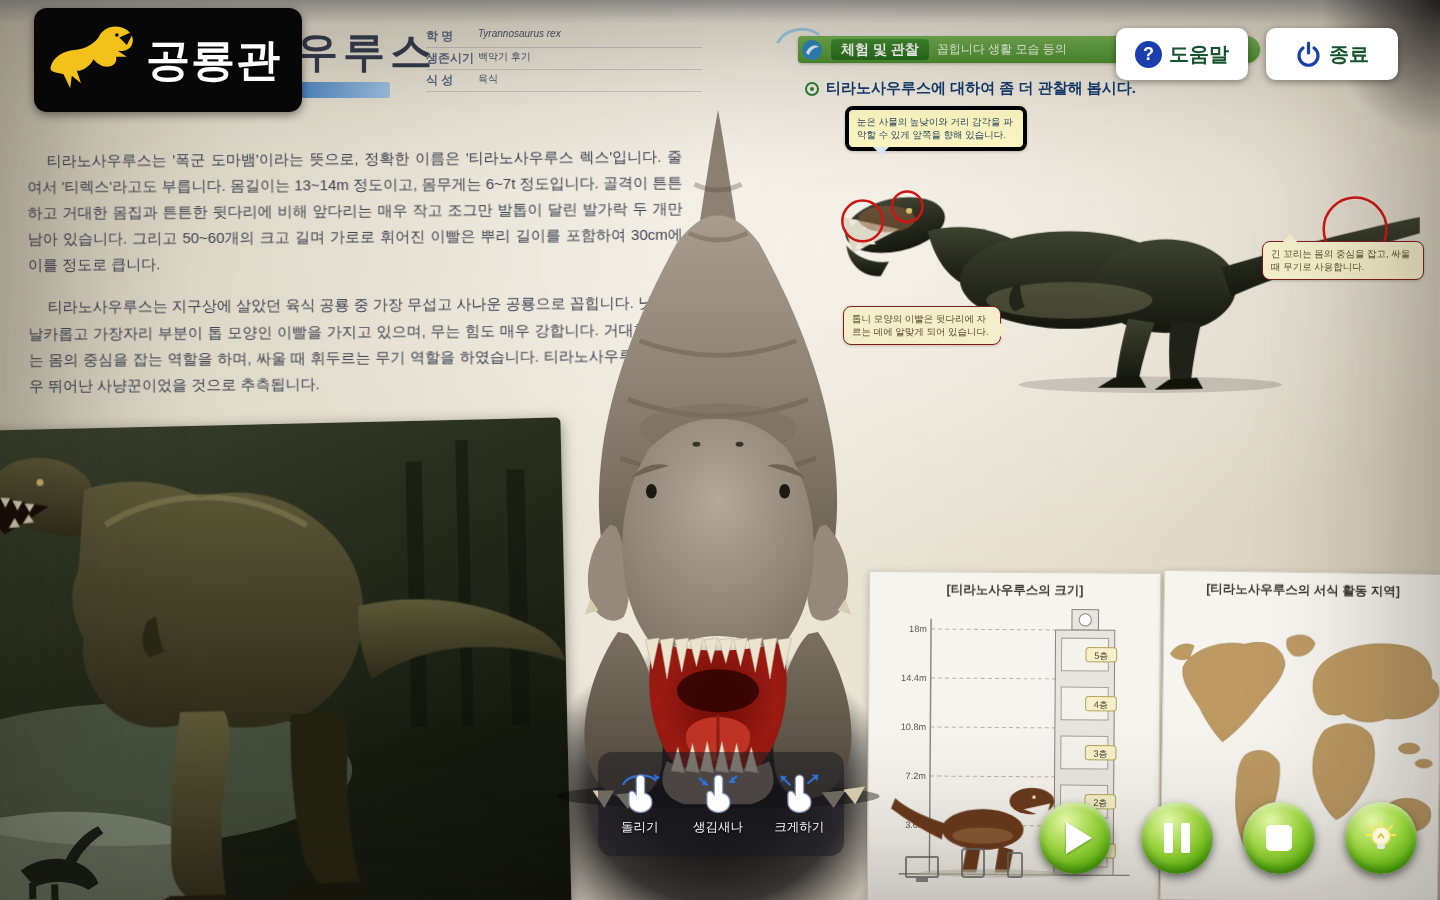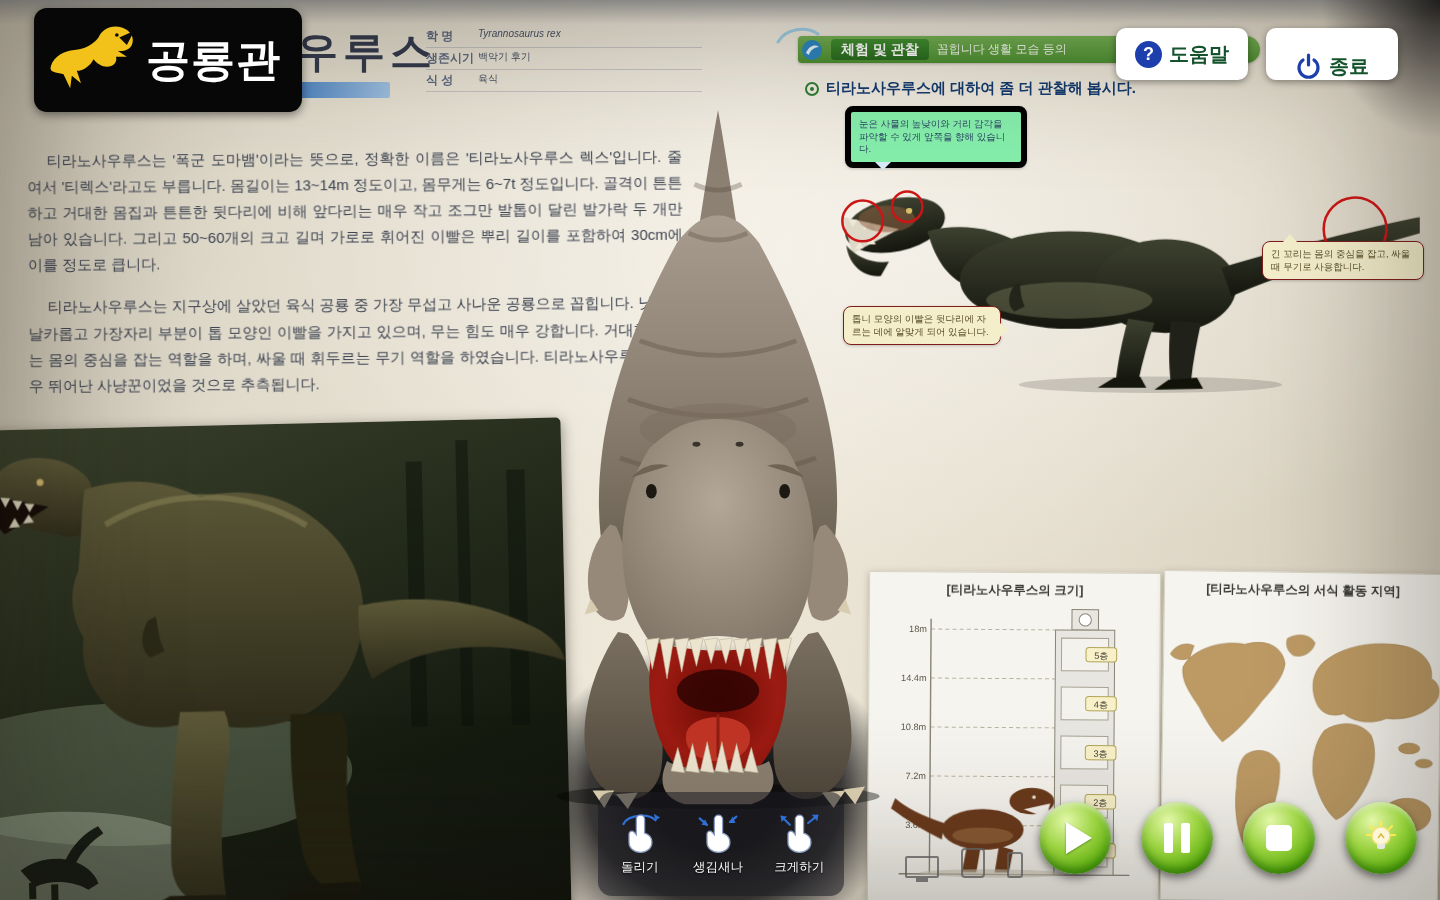--- a/index.html
+++ b/index.html
@@ -51,7 +51,7 @@
     display:flex; align-items:center; justify-content:center; gap:7px; cursor:pointer;
     box-shadow:0 2px 7px rgba(0,0,0,.4); z-index:22; }
   .top-btn .lbl { color:#14532d; font-weight:bold; font-size:20px; }
-  .btn-help { left:1116px; } .btn-exit { left:1266px;align-items:flex-end; }
+  .btn-help { left:1116px; } .btn-exit { left:1266px; }
   .q-icon { width:27px; height:27px; border-radius:50%; background:#1d3fae; color:#fff;
     font-weight:bold; font-size:18px; display:flex; align-items:center; justify-content:center; }
 

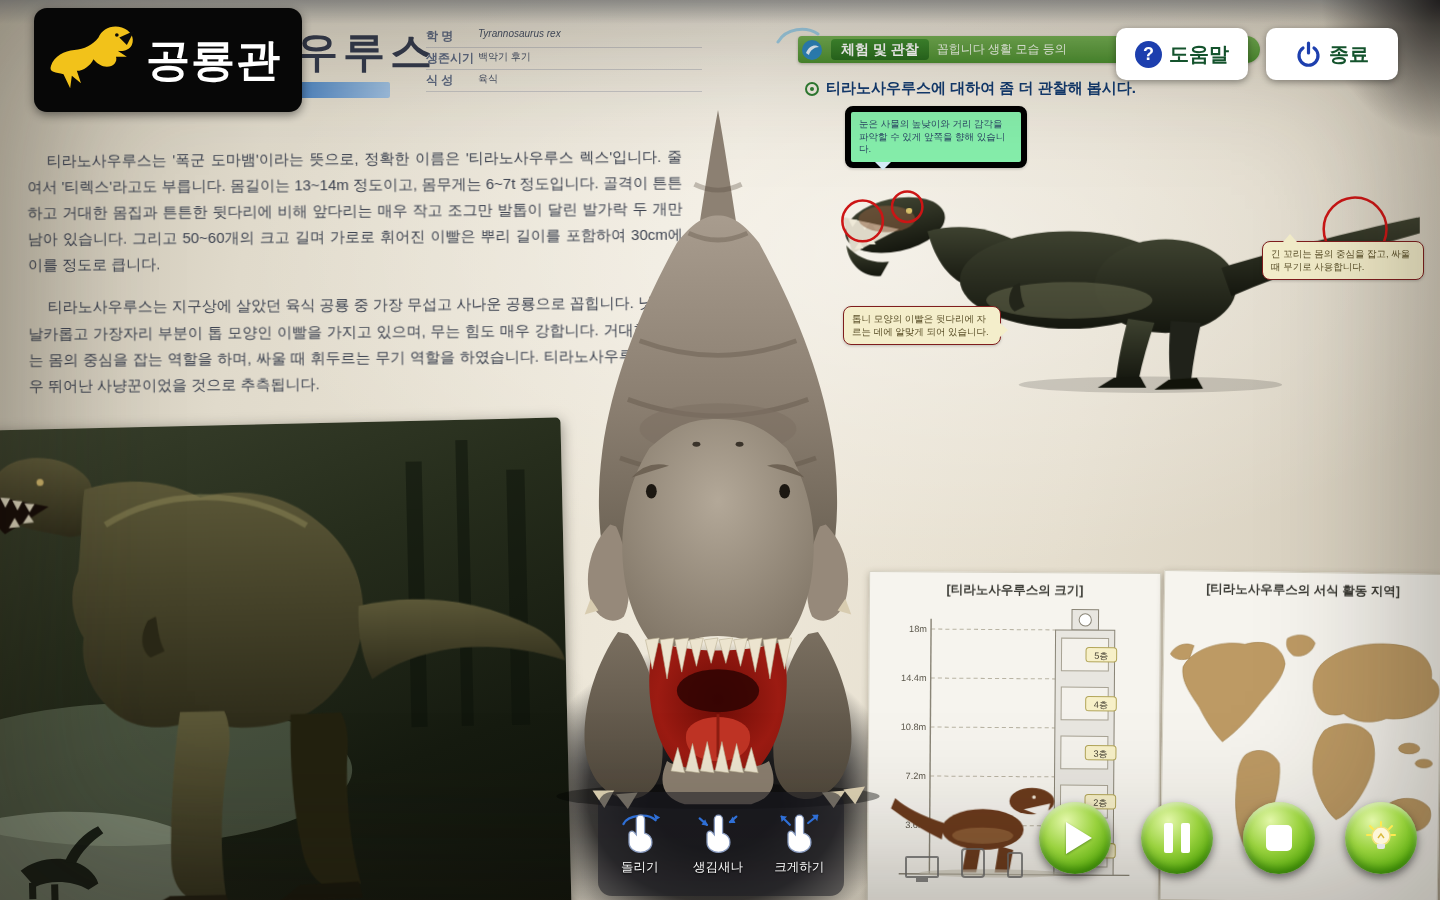--- a/index.html
+++ b/index.html
@@ -70,7 +70,7 @@
   
   .bubble { position:absolute; border-radius:8px; padding:6px 8px; font-size:9.5px;
     line-height:1.32; z-index:5; box-shadow:0 1px 3px rgba(0,0,0,.2); }
-  .bubble-blue { background:#86efac; border:6px solid #000000; color:#2c4a66; }
+  .bubble-blue { background:#fef9c3; border:4px solid #000000; color:#2c4a66; }
   .bubble-yellow { background:#f4eecb; border:1px solid #7f1d1d; color:#5a4f28; }
   .bubble-top { left:845px; top:106px; width:182px; }
   .bubble-top::after { content:""; position:absolute; left:24px; bottom:-8px;

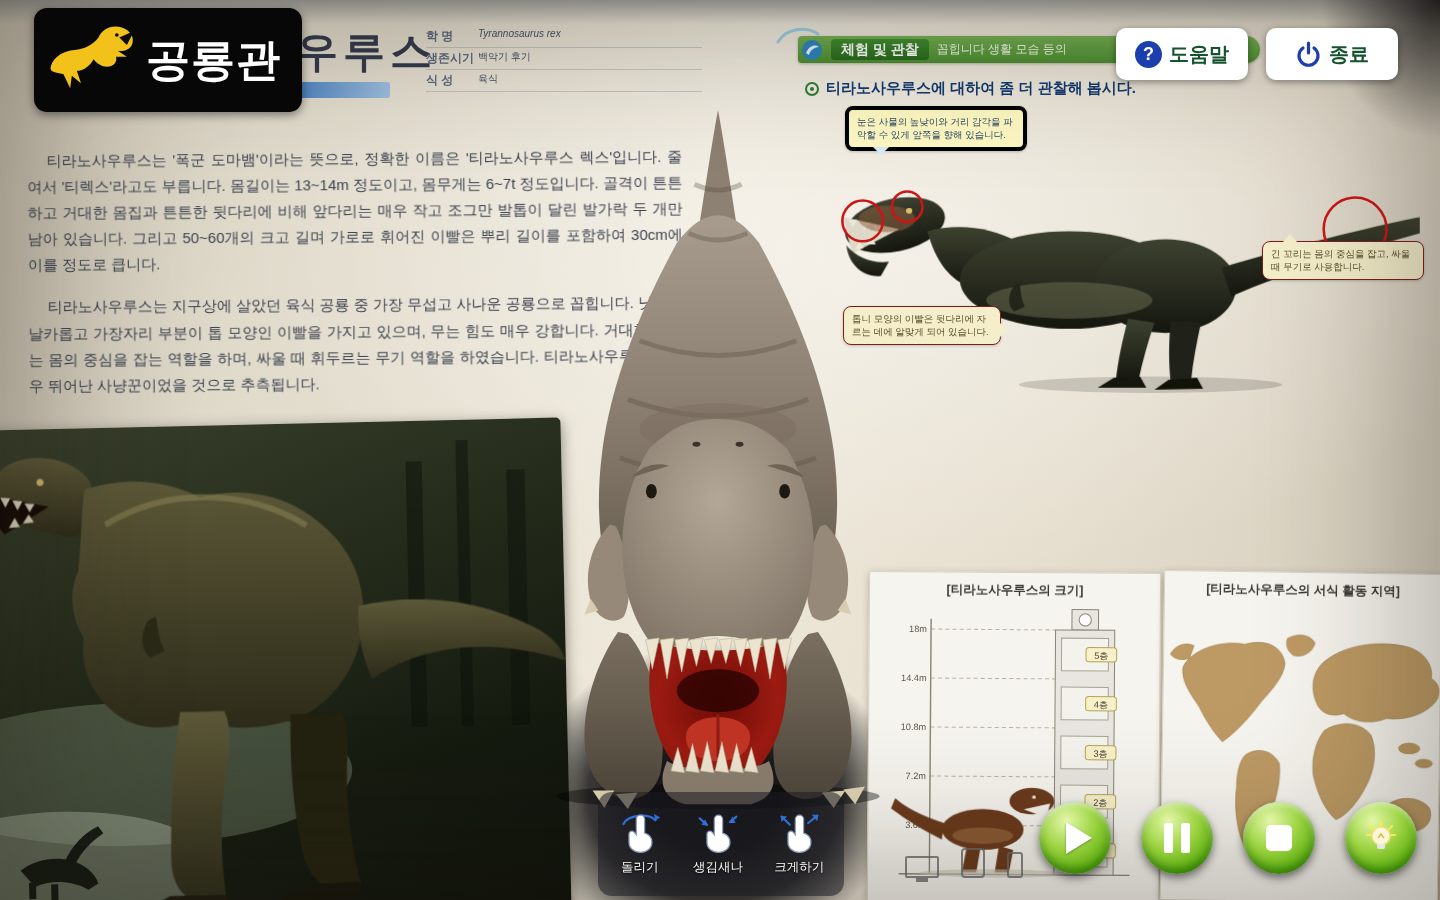--- a/index.html
+++ b/index.html
@@ -111,7 +111,7 @@
   .dev-phone { width:16px; height:26px; border:2px solid #6a6a6a; border-radius:3px; }
 
   
-  .gestures { left:598px; top:792px; width:246px; height:104px; border-radius:14px;
+  .gestures { left:598px; top:752px; width:246px; height:104px; border-radius:14px;
     background:rgba(28,28,34,.55); display:flex; align-items:center;
     justify-content:space-around; z-index:20; padding:6px 4px; }
   .gesture-item { display:flex; flex-direction:column; align-items:center; gap:3px; }

